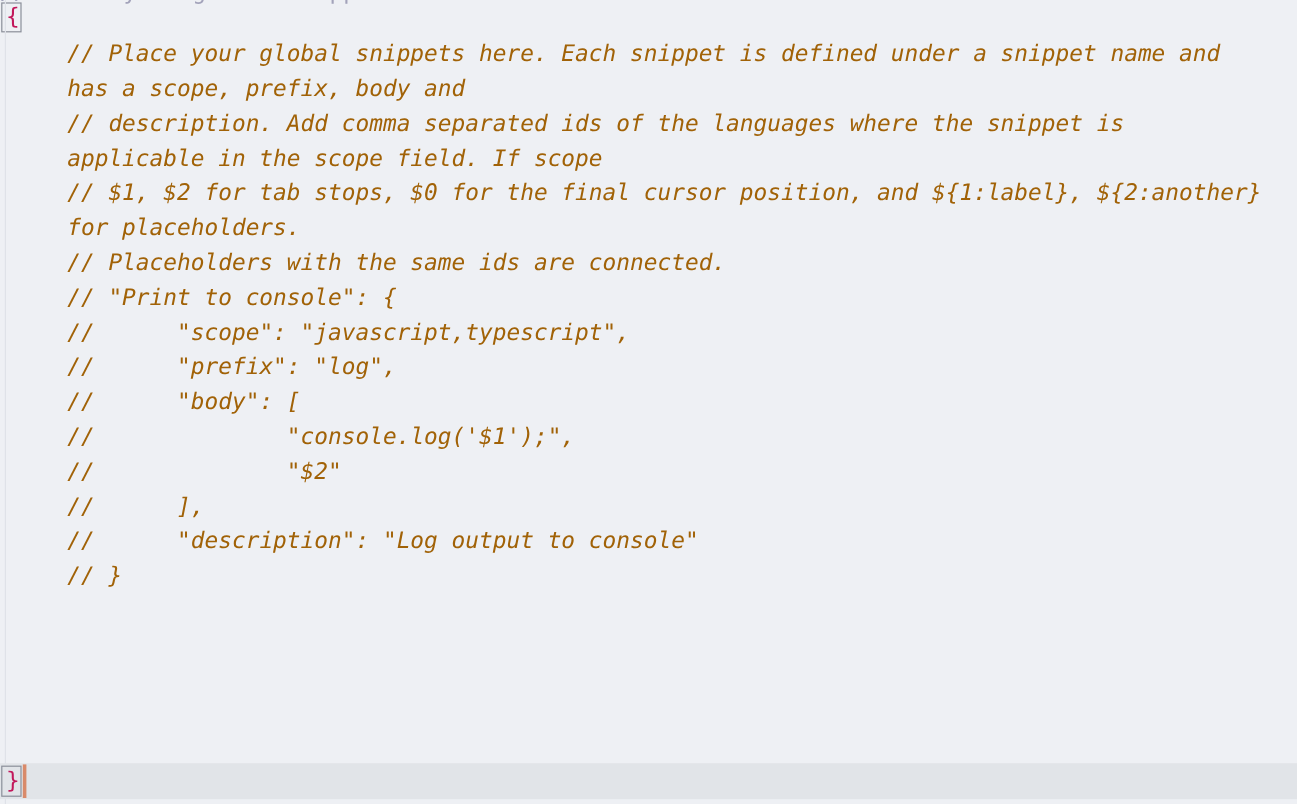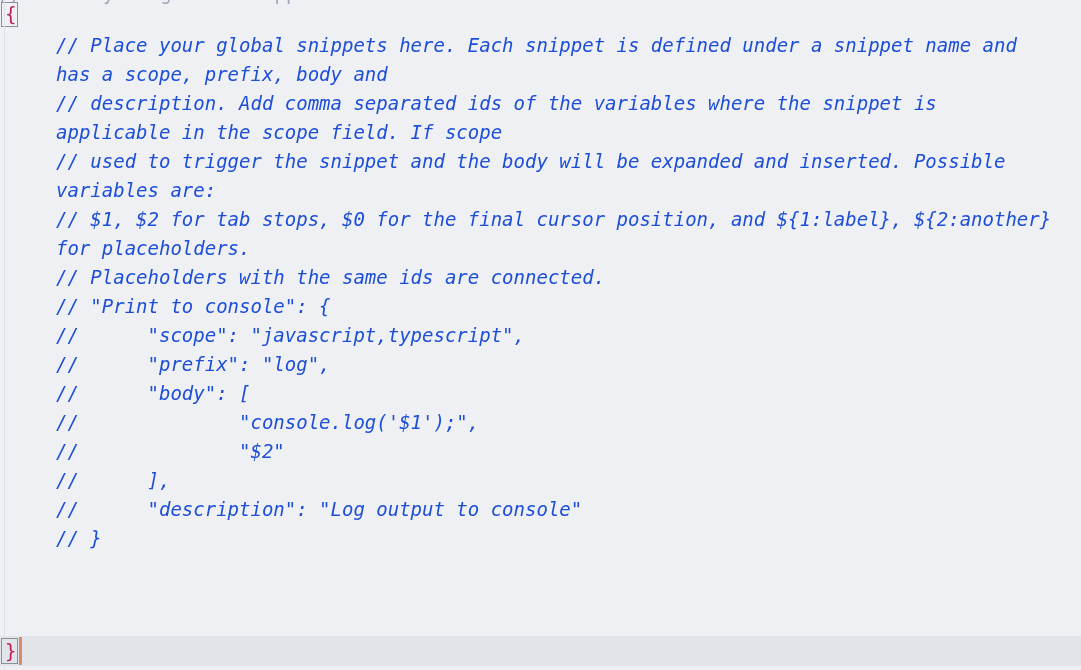--- a/index.html
+++ b/index.html
@@ -79,7 +79,7 @@
   }
 
   .comment {
-    color: #1d4ed8;
+    color: #a16207;
     font-style: italic;
     font-size: 19px;
     line-height: 29px;

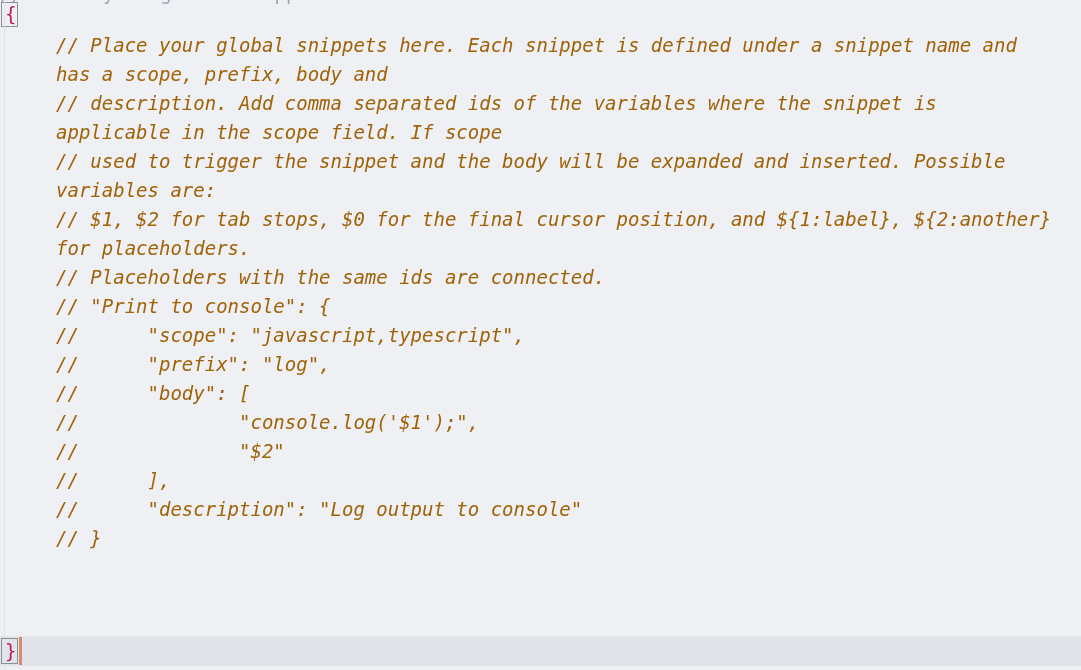--- a/index.html
+++ b/index.html
@@ -159,7 +159,7 @@
 
   <div class="comment-block">
     <span class="comment cmt-row">// Place your global snippets here. Each snippet is defined under a snippet name and has a scope, prefix, body and</span>
-    <span class="comment cmt-row">// description. Add comma separated ids of the variables where the snippet is applicable in the scope field. If scope</span>
+    <span class="comment cmt-row">// description. Add comma separated ids of the languages where the snippet is applicable in the scope field. If scope</span>
     <span class="comment cmt-row">// used to trigger the snippet and the body will be expanded and inserted. Possible variables are:</span>
     <span class="comment cmt-row">// $1, $2 for tab stops, $0 for the final cursor position, and ${1:label}, ${2:another} for placeholders.</span>
     <span class="comment cmt-row">// Placeholders with the same ids are connected.</span>

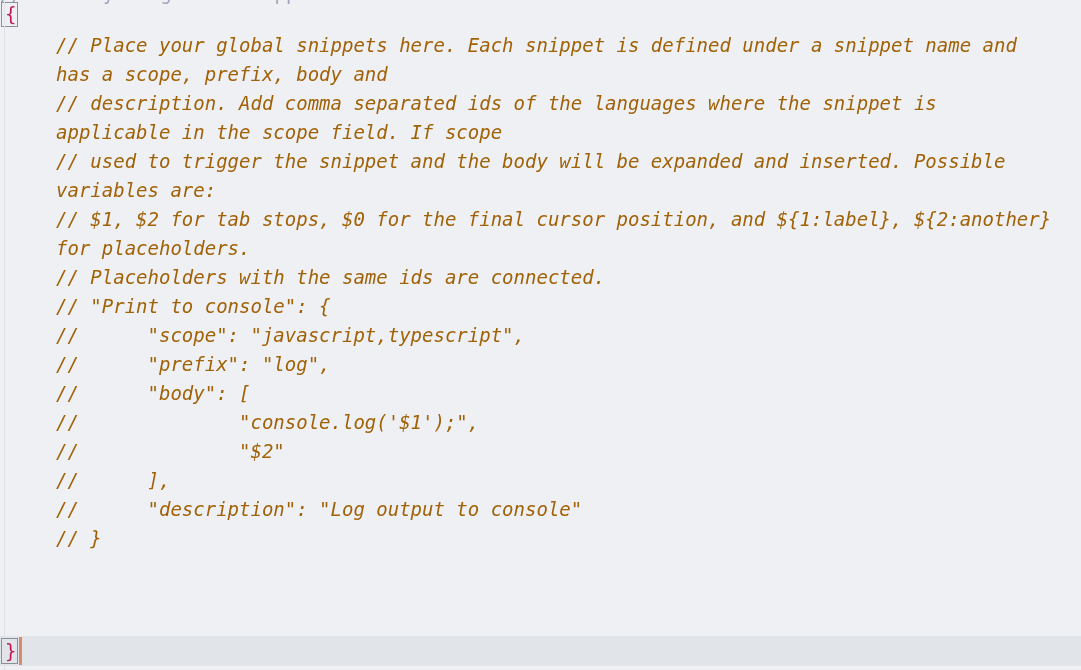--- a/index.html
+++ b/index.html
@@ -160,7 +160,6 @@
   <div class="comment-block">
     <span class="comment cmt-row">// Place your global snippets here. Each snippet is defined under a snippet name and has a scope, prefix, body and</span>
     <span class="comment cmt-row">// description. Add comma separated ids of the languages where the snippet is applicable in the scope field. If scope</span>
-    <span class="comment cmt-row">// used to trigger the snippet and the body will be expanded and inserted. Possible variables are:</span>
     <span class="comment cmt-row">// $1, $2 for tab stops, $0 for the final cursor position, and ${1:label}, ${2:another} for placeholders.</span>
     <span class="comment cmt-row">// Placeholders with the same ids are connected.</span>
     <span class="comment cmt-row">// "Print to console": {</span>

